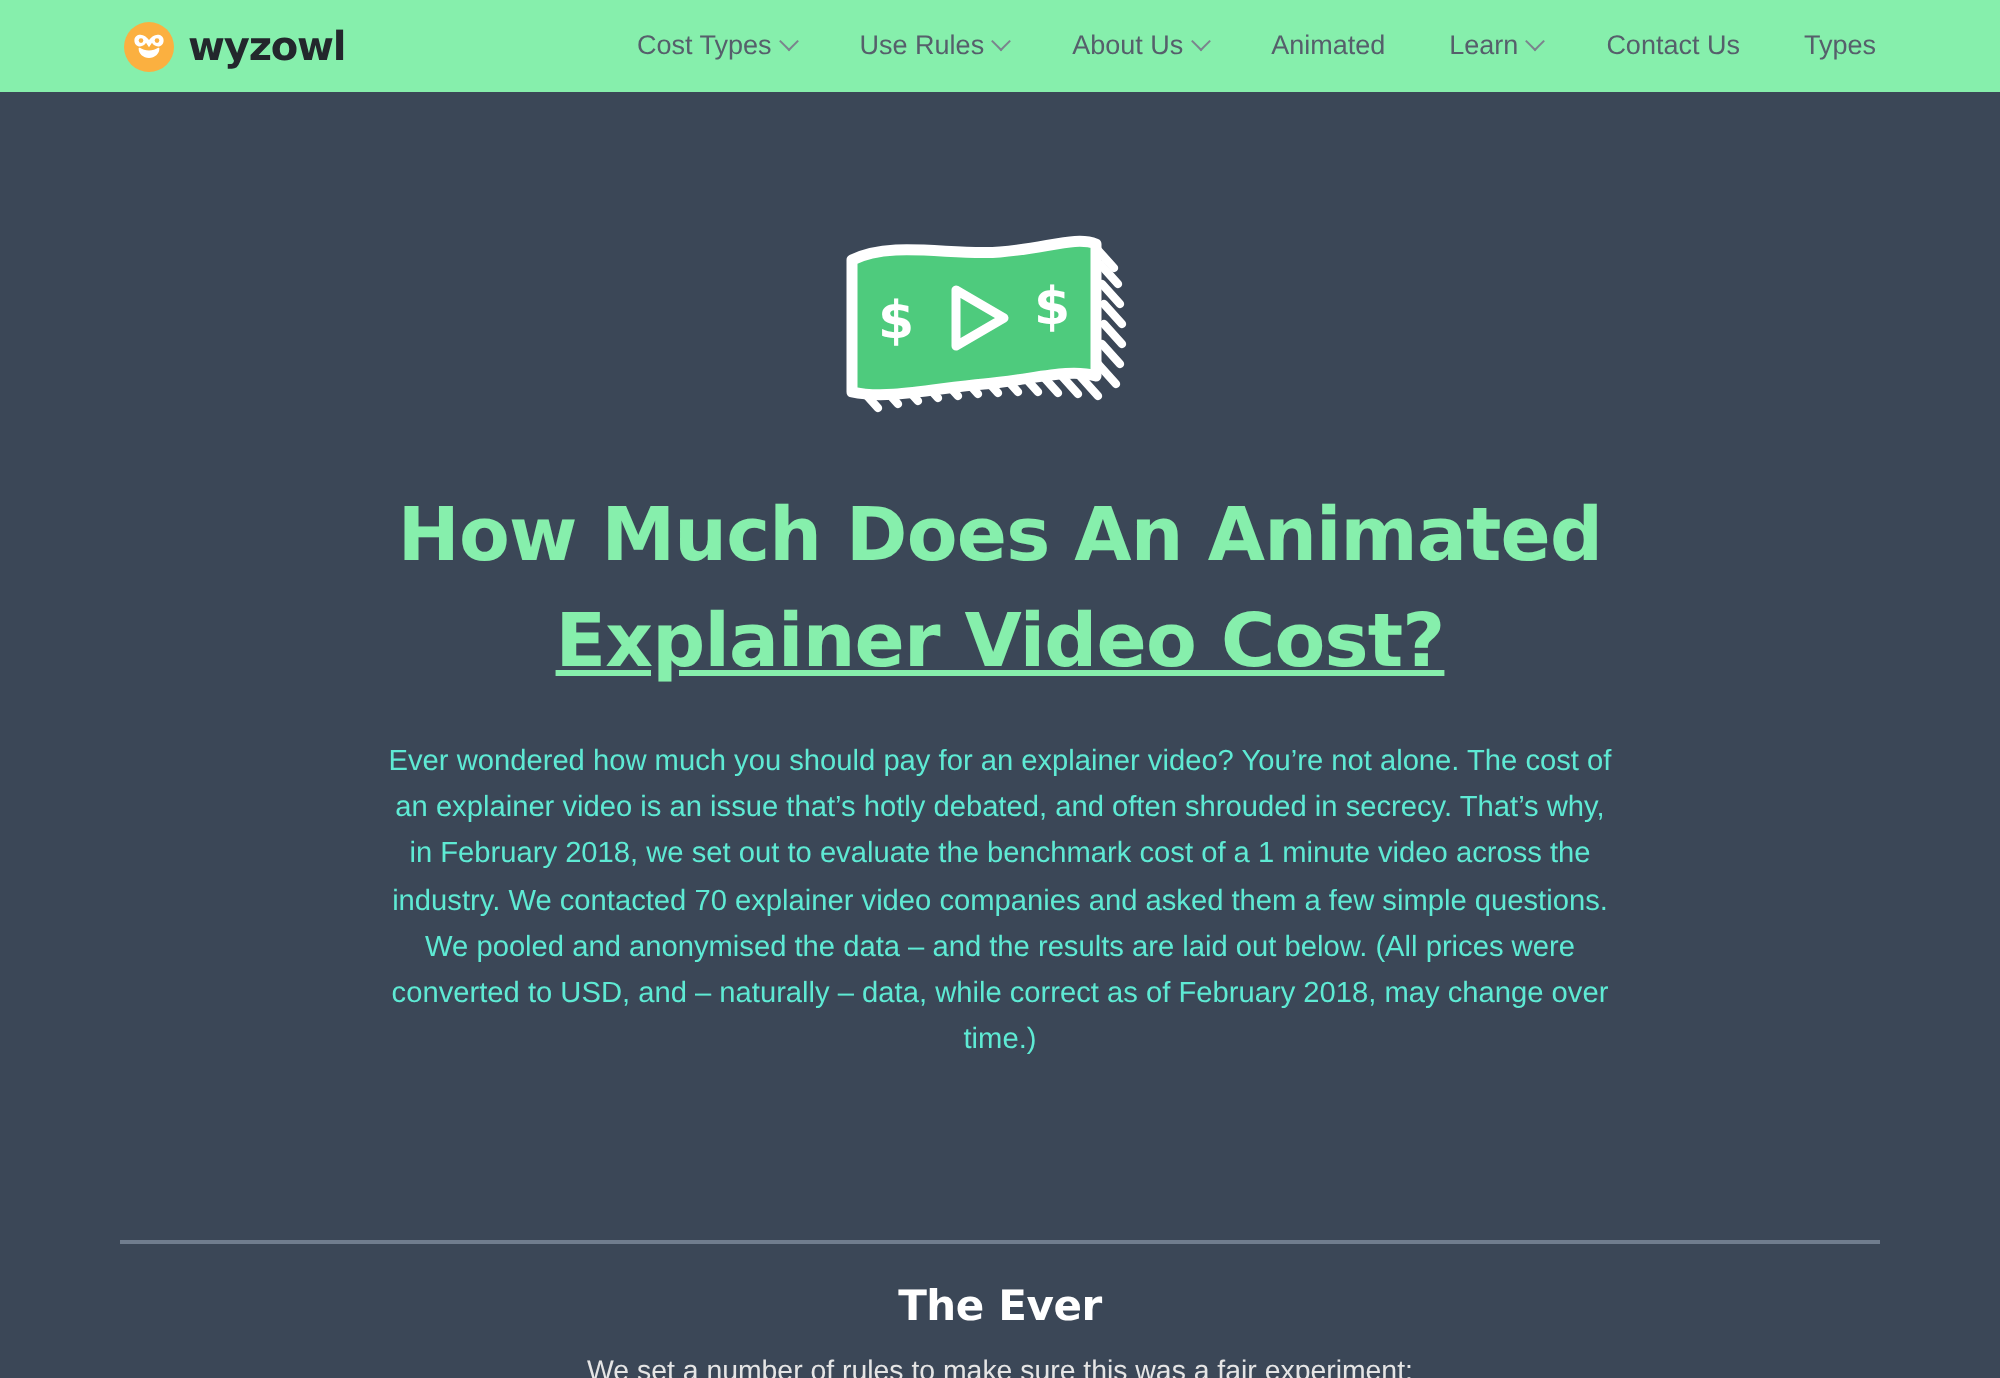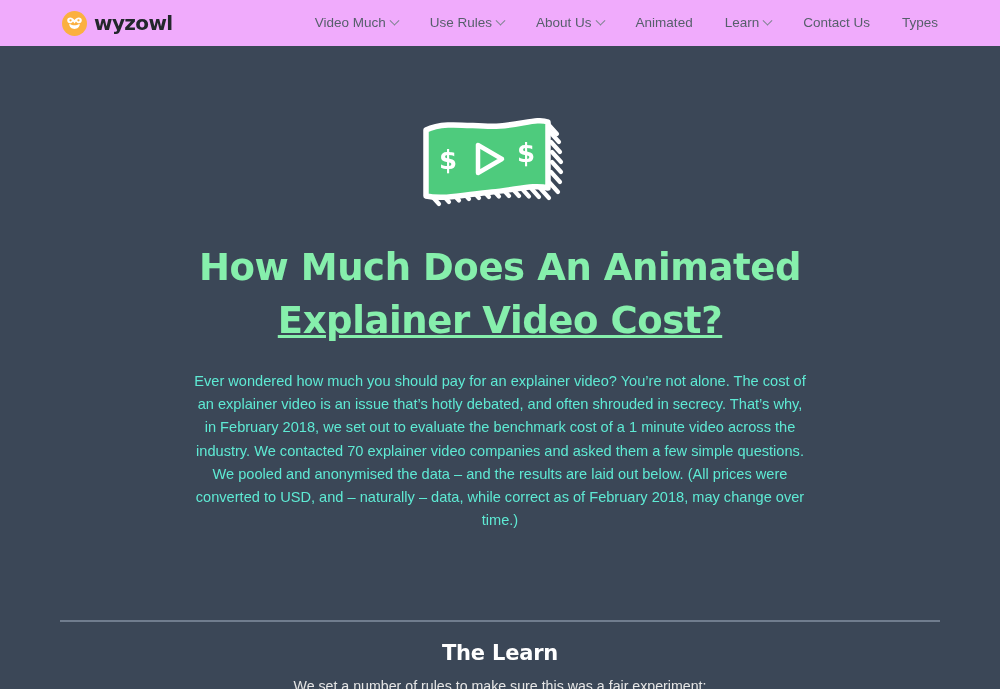--- a/index.html
+++ b/index.html
@@ -19,7 +19,7 @@
   
   .site-header {
     height: 46px;
-    background: #f0abfc;
+    background: #86efac;
     display: flex;
     align-items: center;
     padding: 0 62px 0 62px;

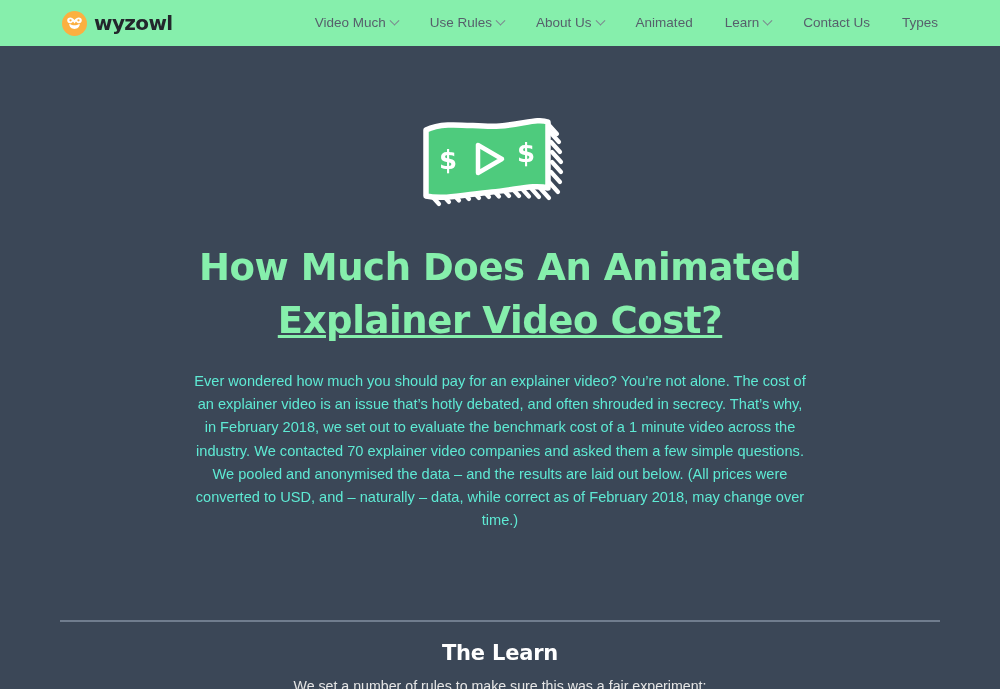--- a/index.html
+++ b/index.html
@@ -174,7 +174,7 @@
   <nav class="main-nav">
 
     <div class="nav-item">
-      <span>Video Much</span>
+      <span>Cost Types</span>
       <i class="chev"></i>
     </div>
 

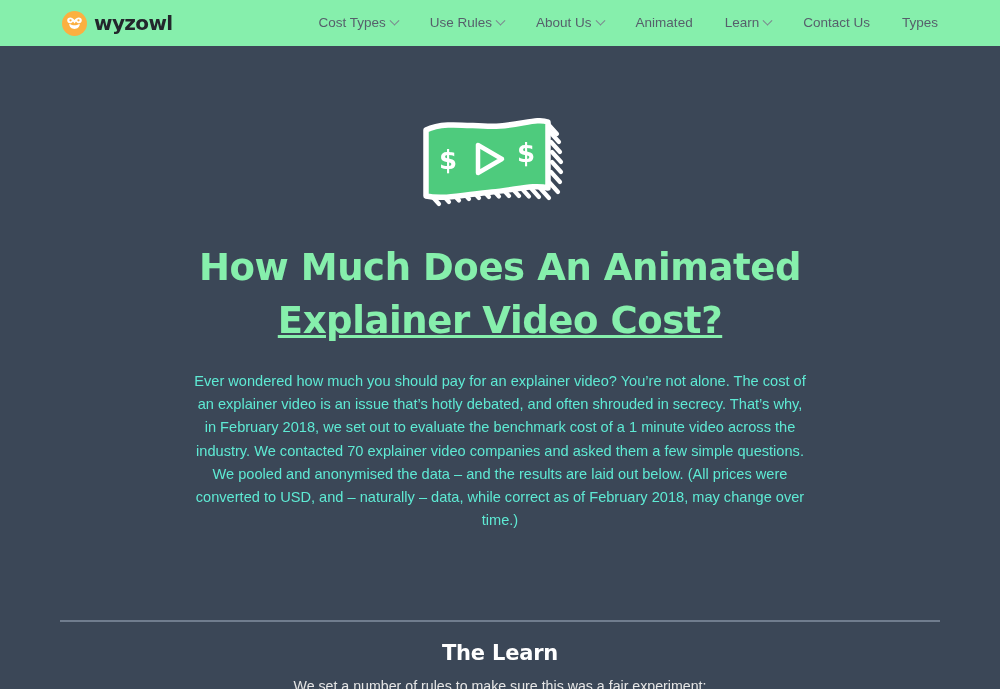--- a/index.html
+++ b/index.html
@@ -263,7 +263,7 @@
 
   <div class="divider"></div>
 
-  <h2 class="rules-title">The Learn</h2>
+  <h2 class="rules-title">The Ever</h2>
 
   <p class="rules-line first">We set a number of rules to make sure this was a fair experiment:</p>
 

